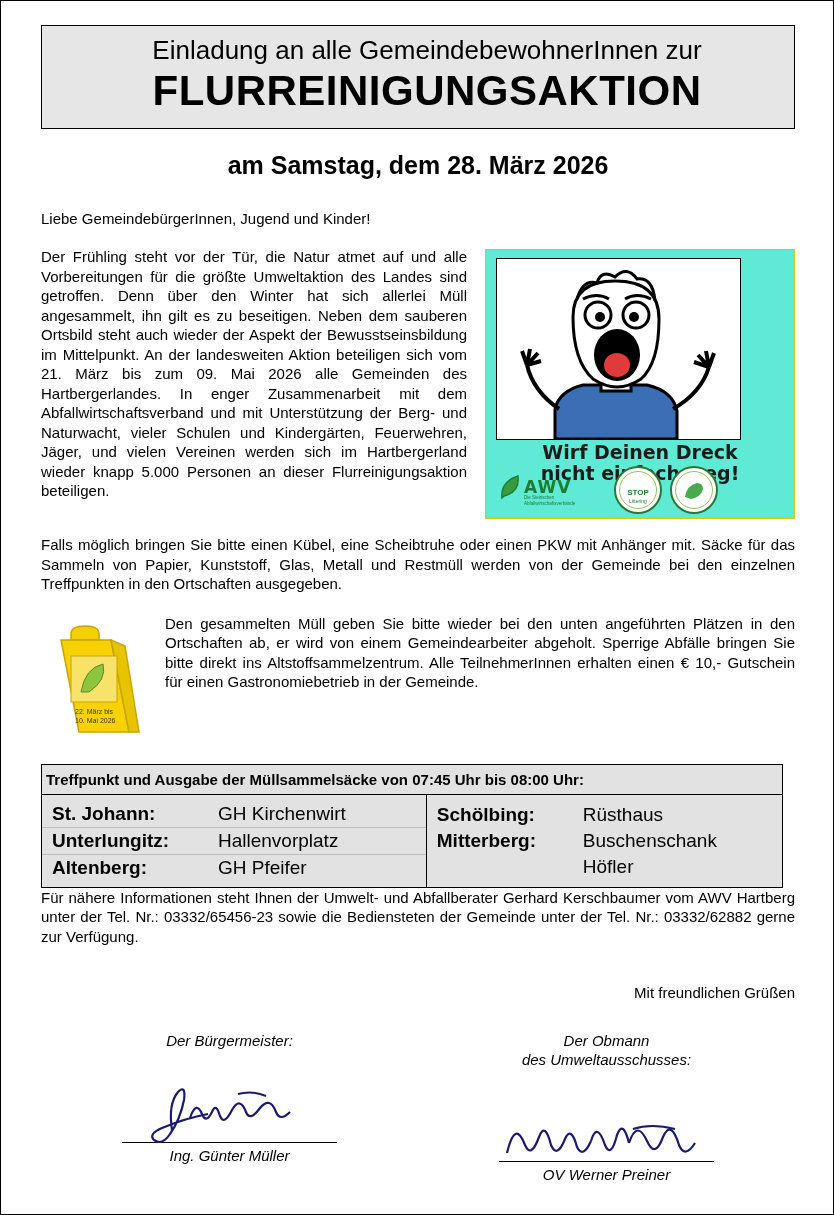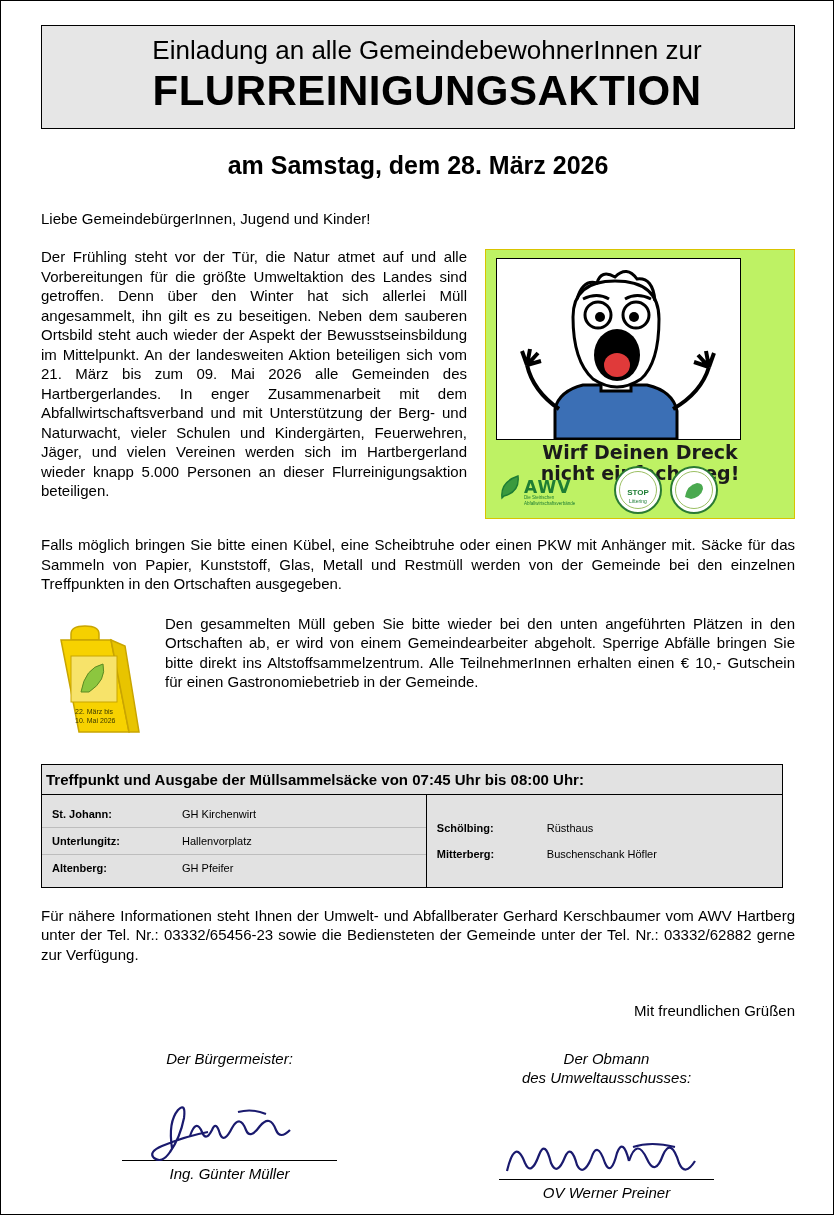--- a/index.html
+++ b/index.html
@@ -84,7 +84,7 @@
     float: right;
     width: 310px;
     height: 270px;
-    background: #bef264;
+    background: #5eead4;
     border: 1px solid #d8c400;
     margin-left: 18px;
     margin-top: 2px;

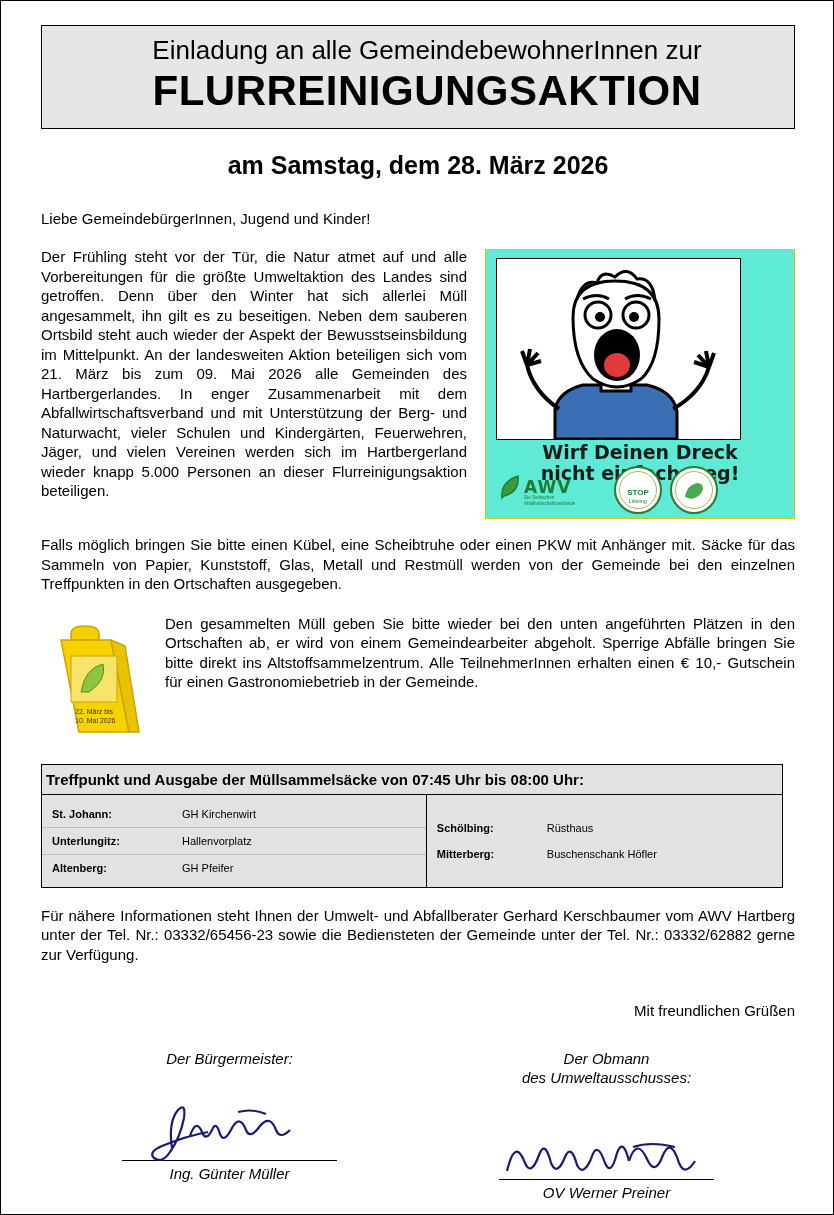--- a/index.html
+++ b/index.html
@@ -225,9 +225,10 @@
   }
   .trow {
     display: flex;
-    font-size: 11px;
+    font-size: 19px;
     line-height: 26px;
     padding: 0 10px;
+    gap: 36px;
   }
   .tcol.left .trow {
     border-bottom: 1px solid #bdbdbd;

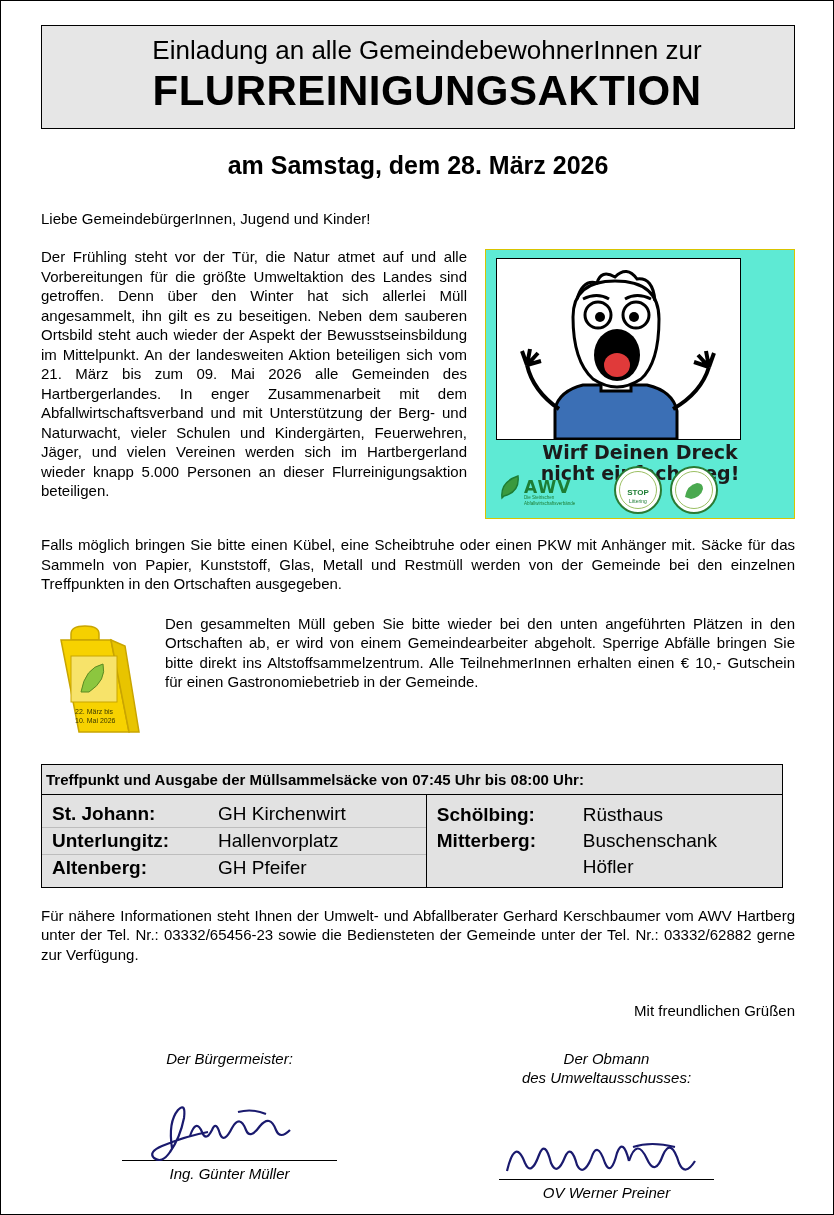--- a/index.html
+++ b/index.html
@@ -244,7 +244,6 @@
 
   
   .info-para {
-    margin-top: 18px;
     font-size: 15px;
     line-height: 19.5px;
     text-align: justify;

